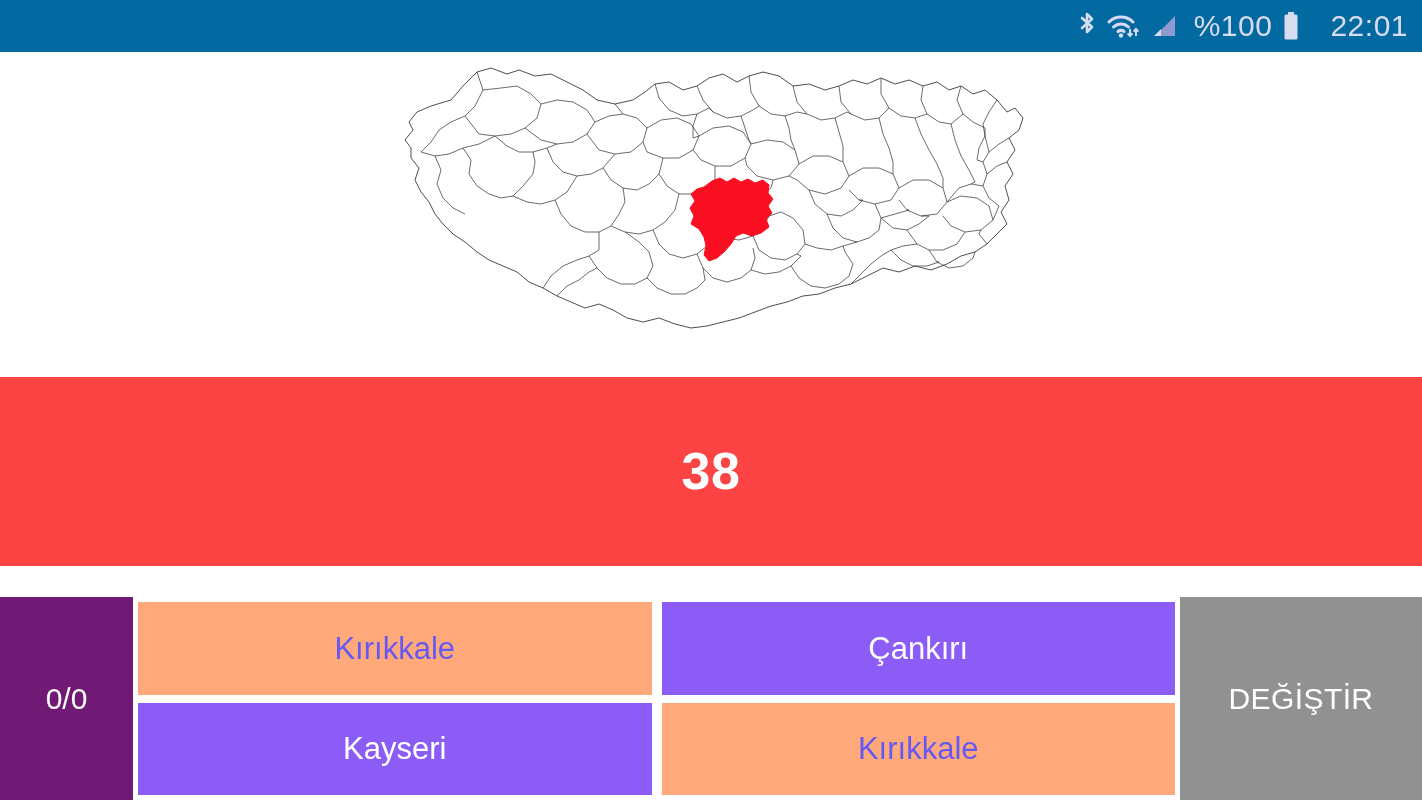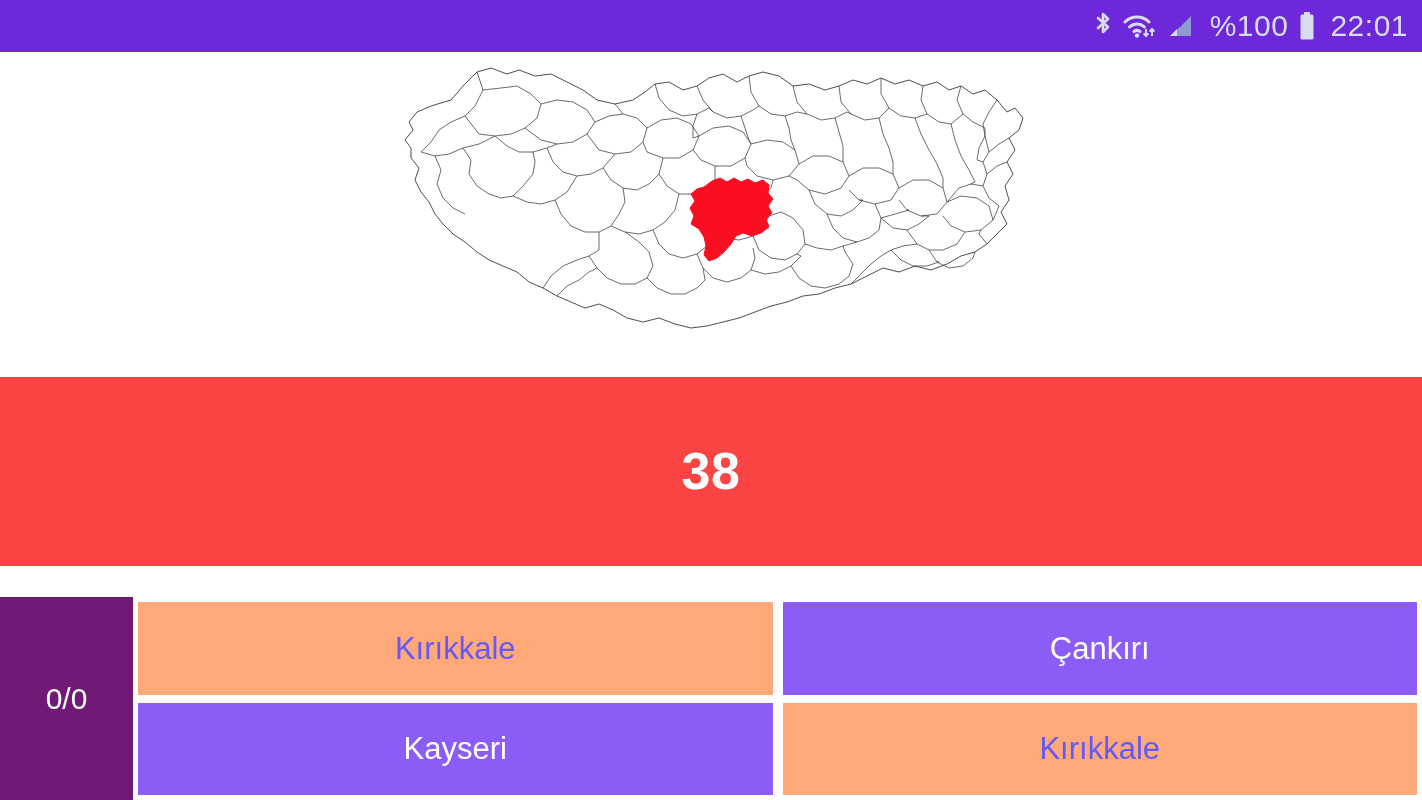--- a/index.html
+++ b/index.html
@@ -21,7 +21,7 @@
     left: 0; top: 0;
     width: 1422px;
     height: 52px;
-    background: #6d28d9;
+    background: #0369a1;
     display: flex;
     align-items: center;
     justify-content: flex-end;

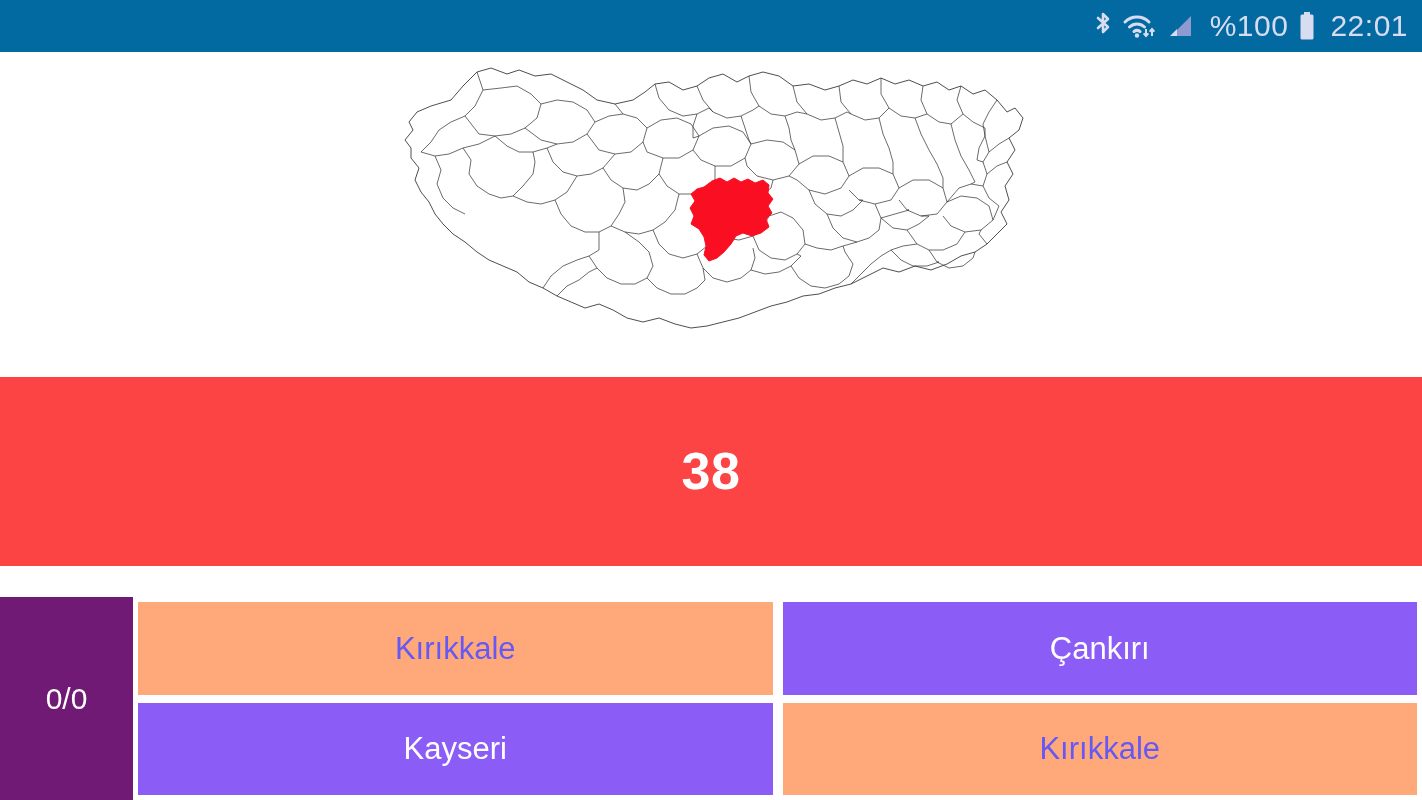--- a/index.html
+++ b/index.html
@@ -47,7 +47,7 @@
     font-family: "Liberation Sans", sans-serif;
   }
   .battery-pct { margin-left: 6px; }
-  .clock { margin-left: 4px; }
+  .clock { margin-left: 20px; }
 
   
   .map-panel {

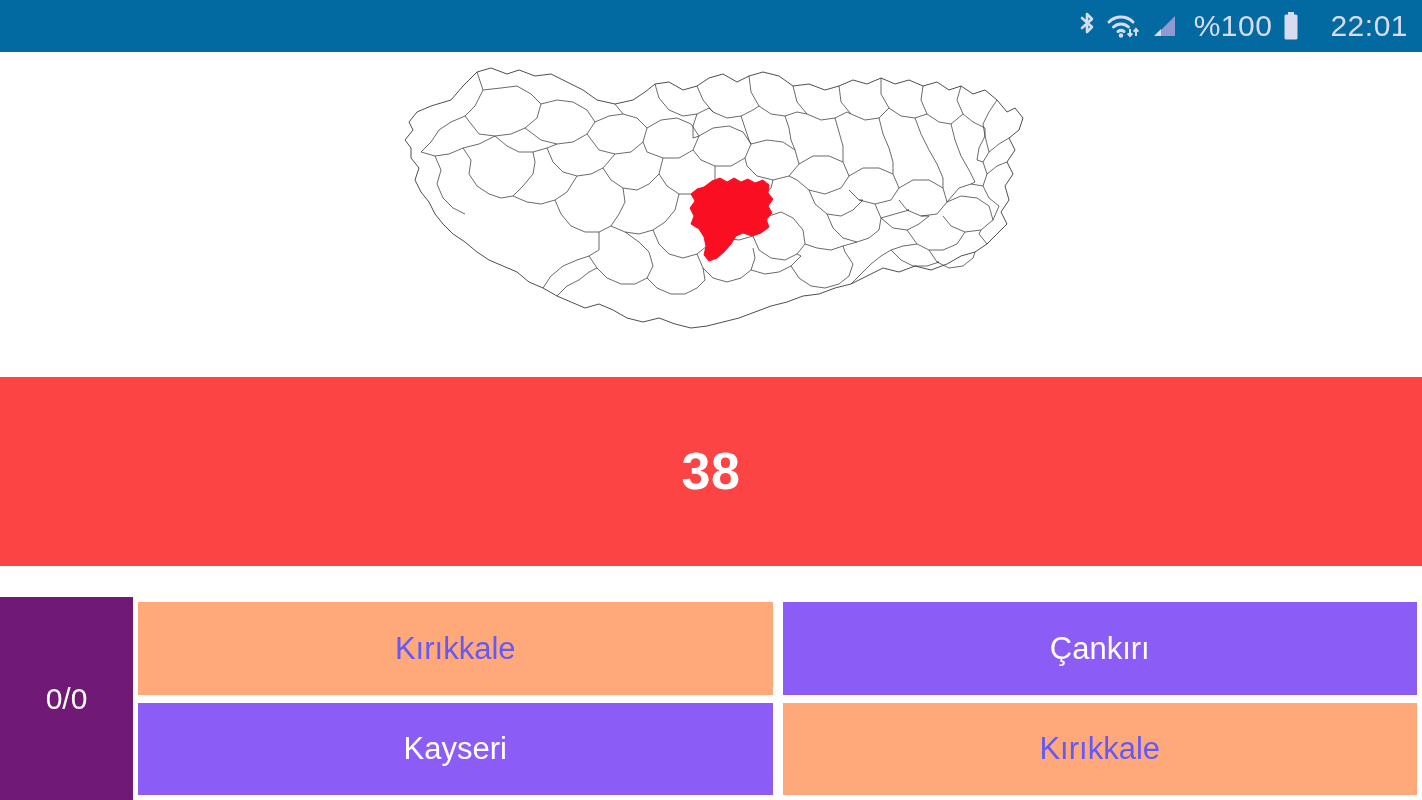--- a/index.html
+++ b/index.html
@@ -321,6 +321,9 @@
     </div>
   </div>
 
+  <div class="change-box">
+    <span>DEĞİŞTİR</span>
+  </div>
 
 </div>
 

